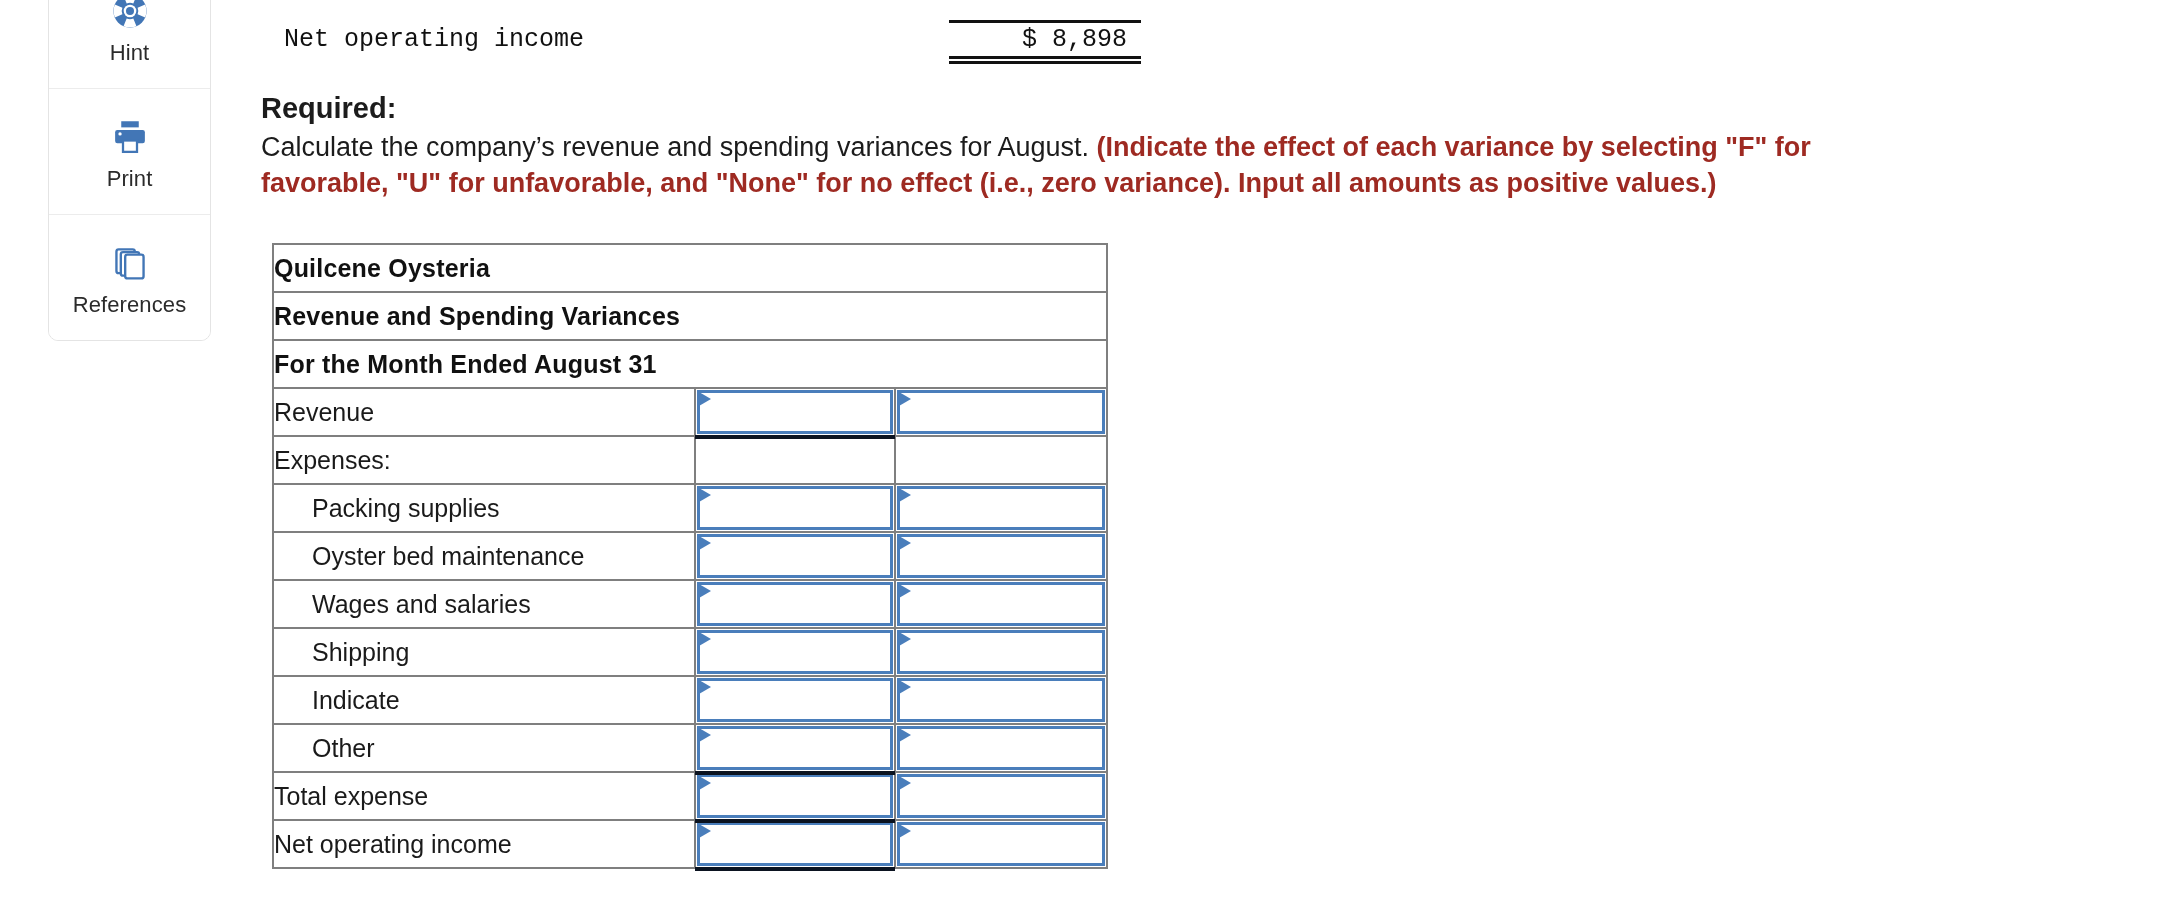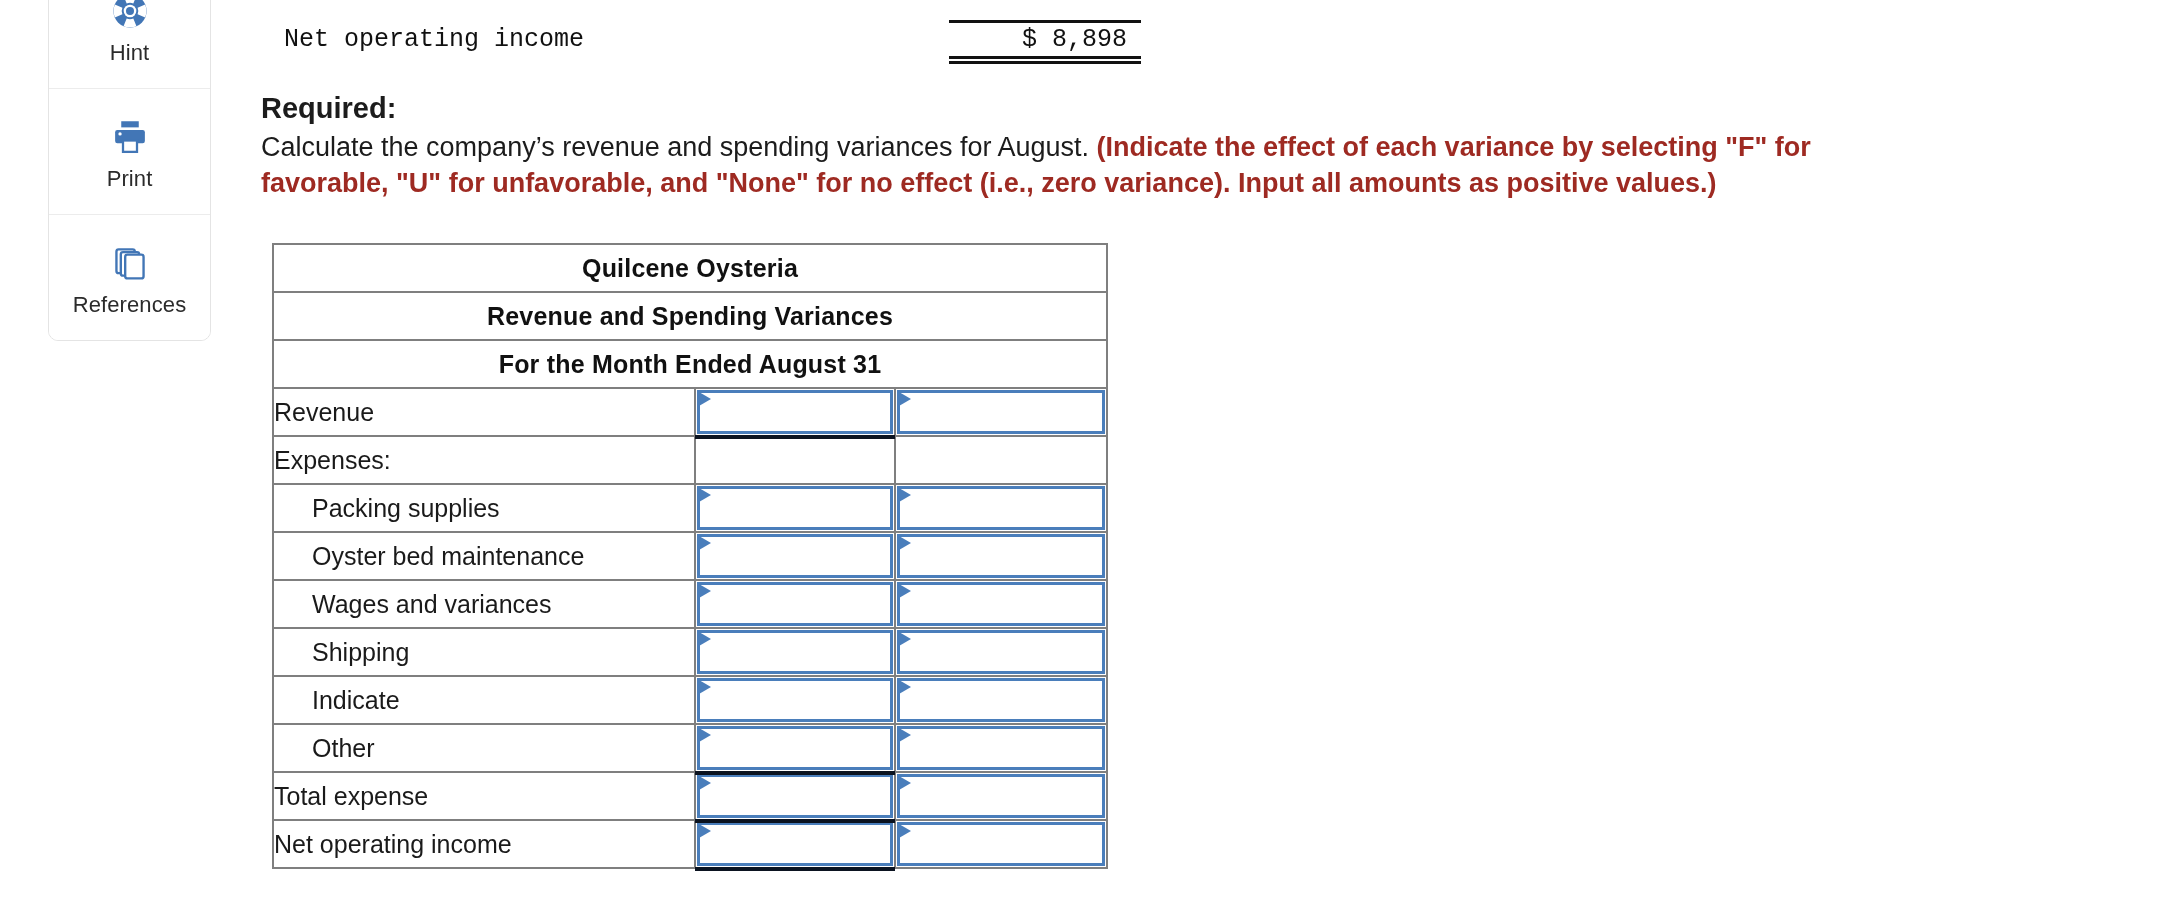--- a/index.html
+++ b/index.html
@@ -150,7 +150,6 @@
 
   td.hdr {
     background: #85aadf;
-    text-align: center;
     font-weight: bold;
     font-size: 25px;
     color: #111;

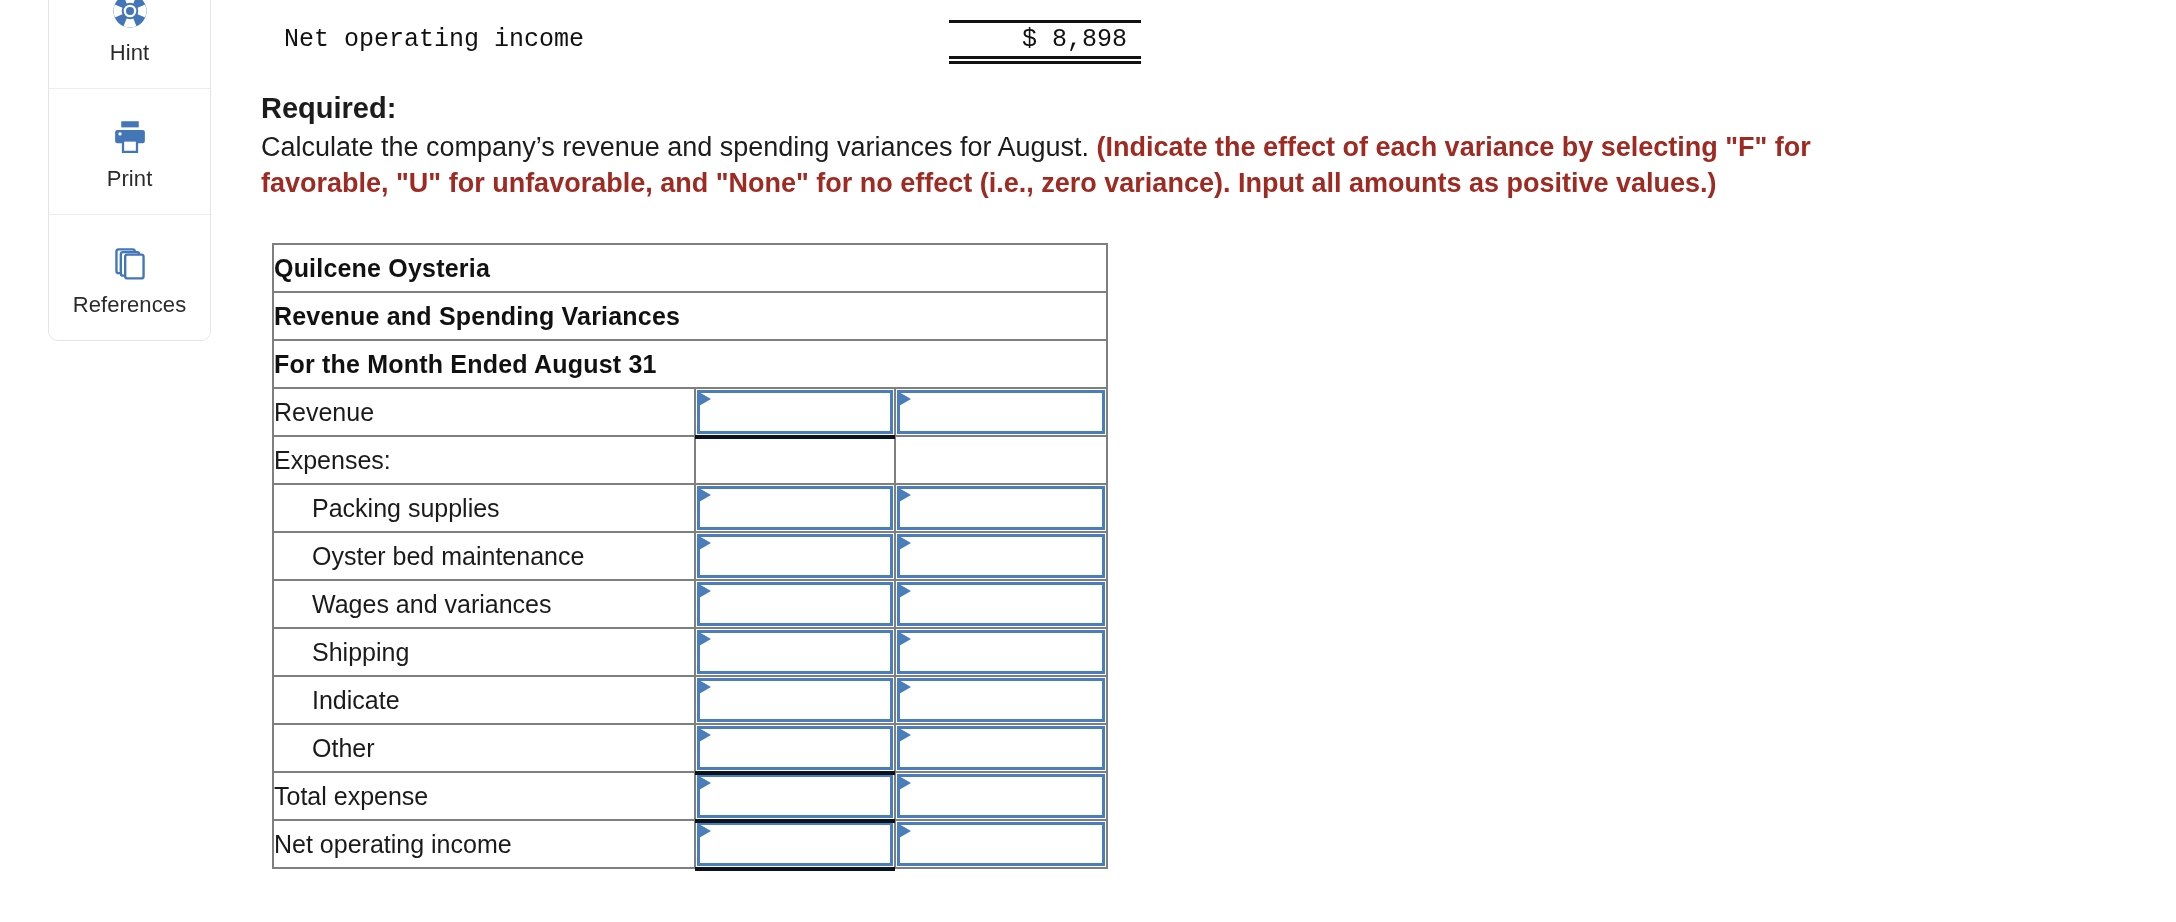--- a/index.html
+++ b/index.html
@@ -319,7 +319,7 @@
         </tr>
 
         <tr>
-          <td class="rowlabel indent">Wages and variances</td>
+          <td class="rowlabel indent">Wages and salaries</td>
           <td class="inputcell">
               <div class="inpbox"></div>
             </td>

